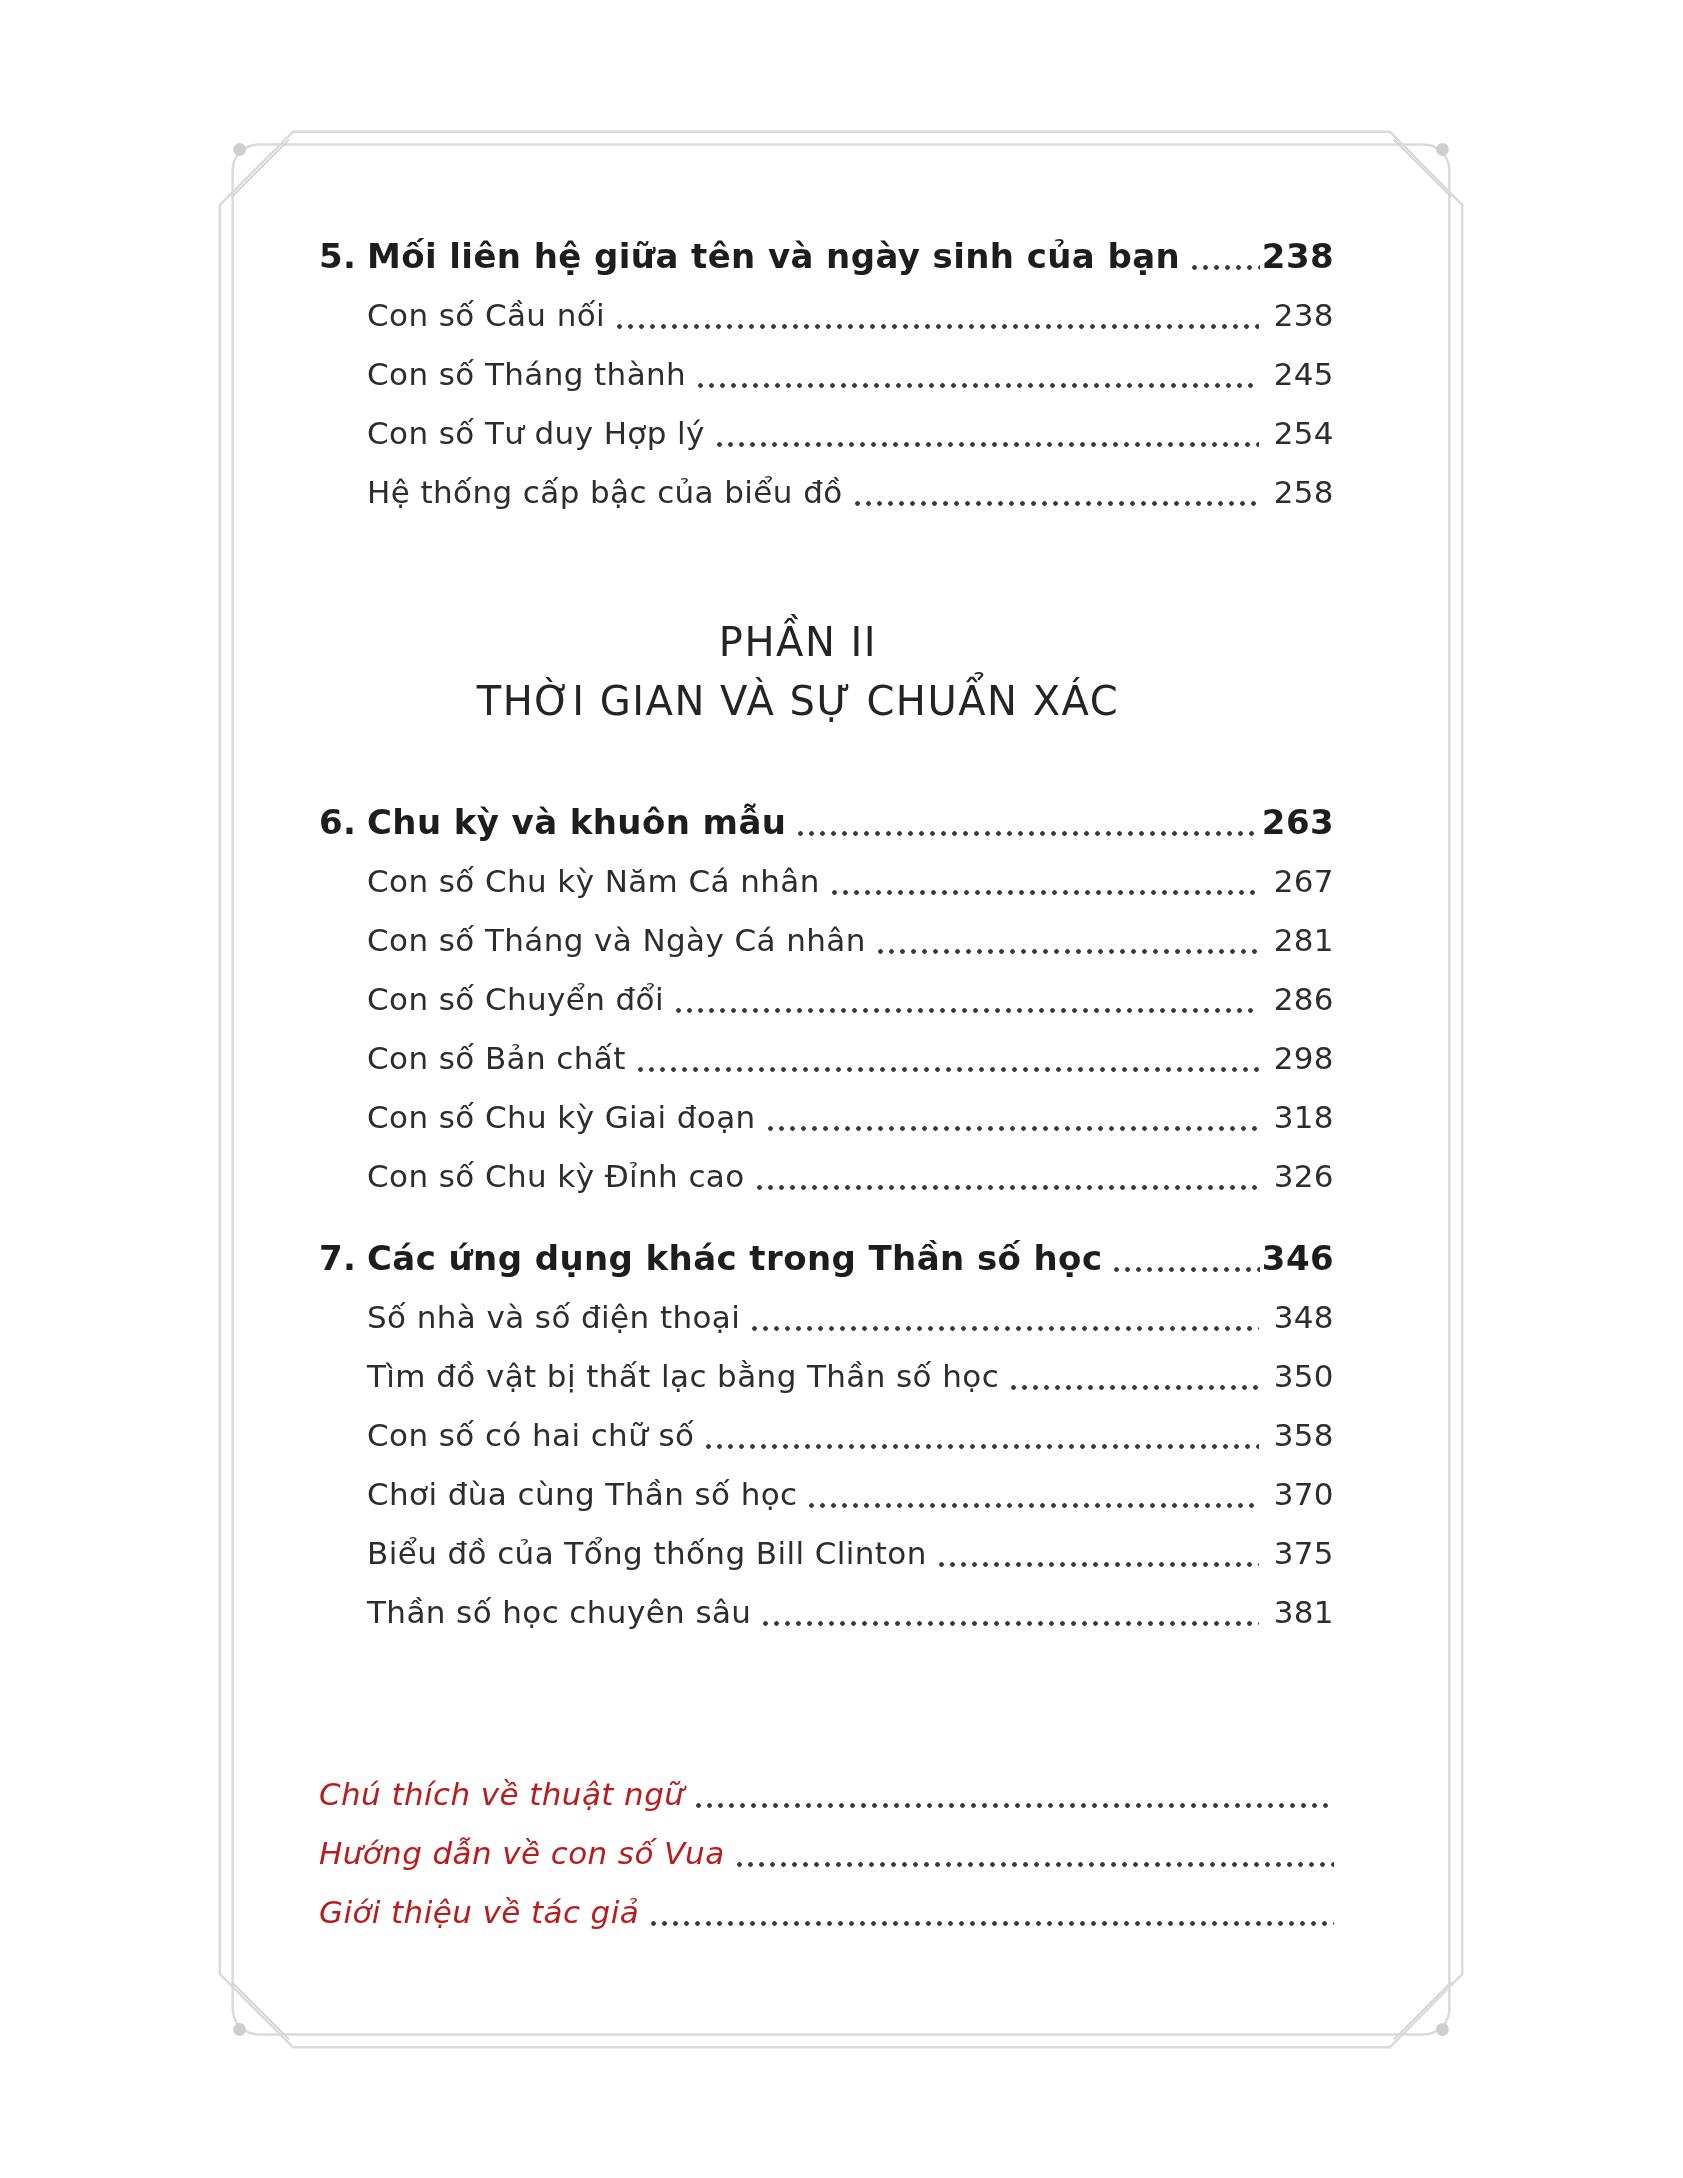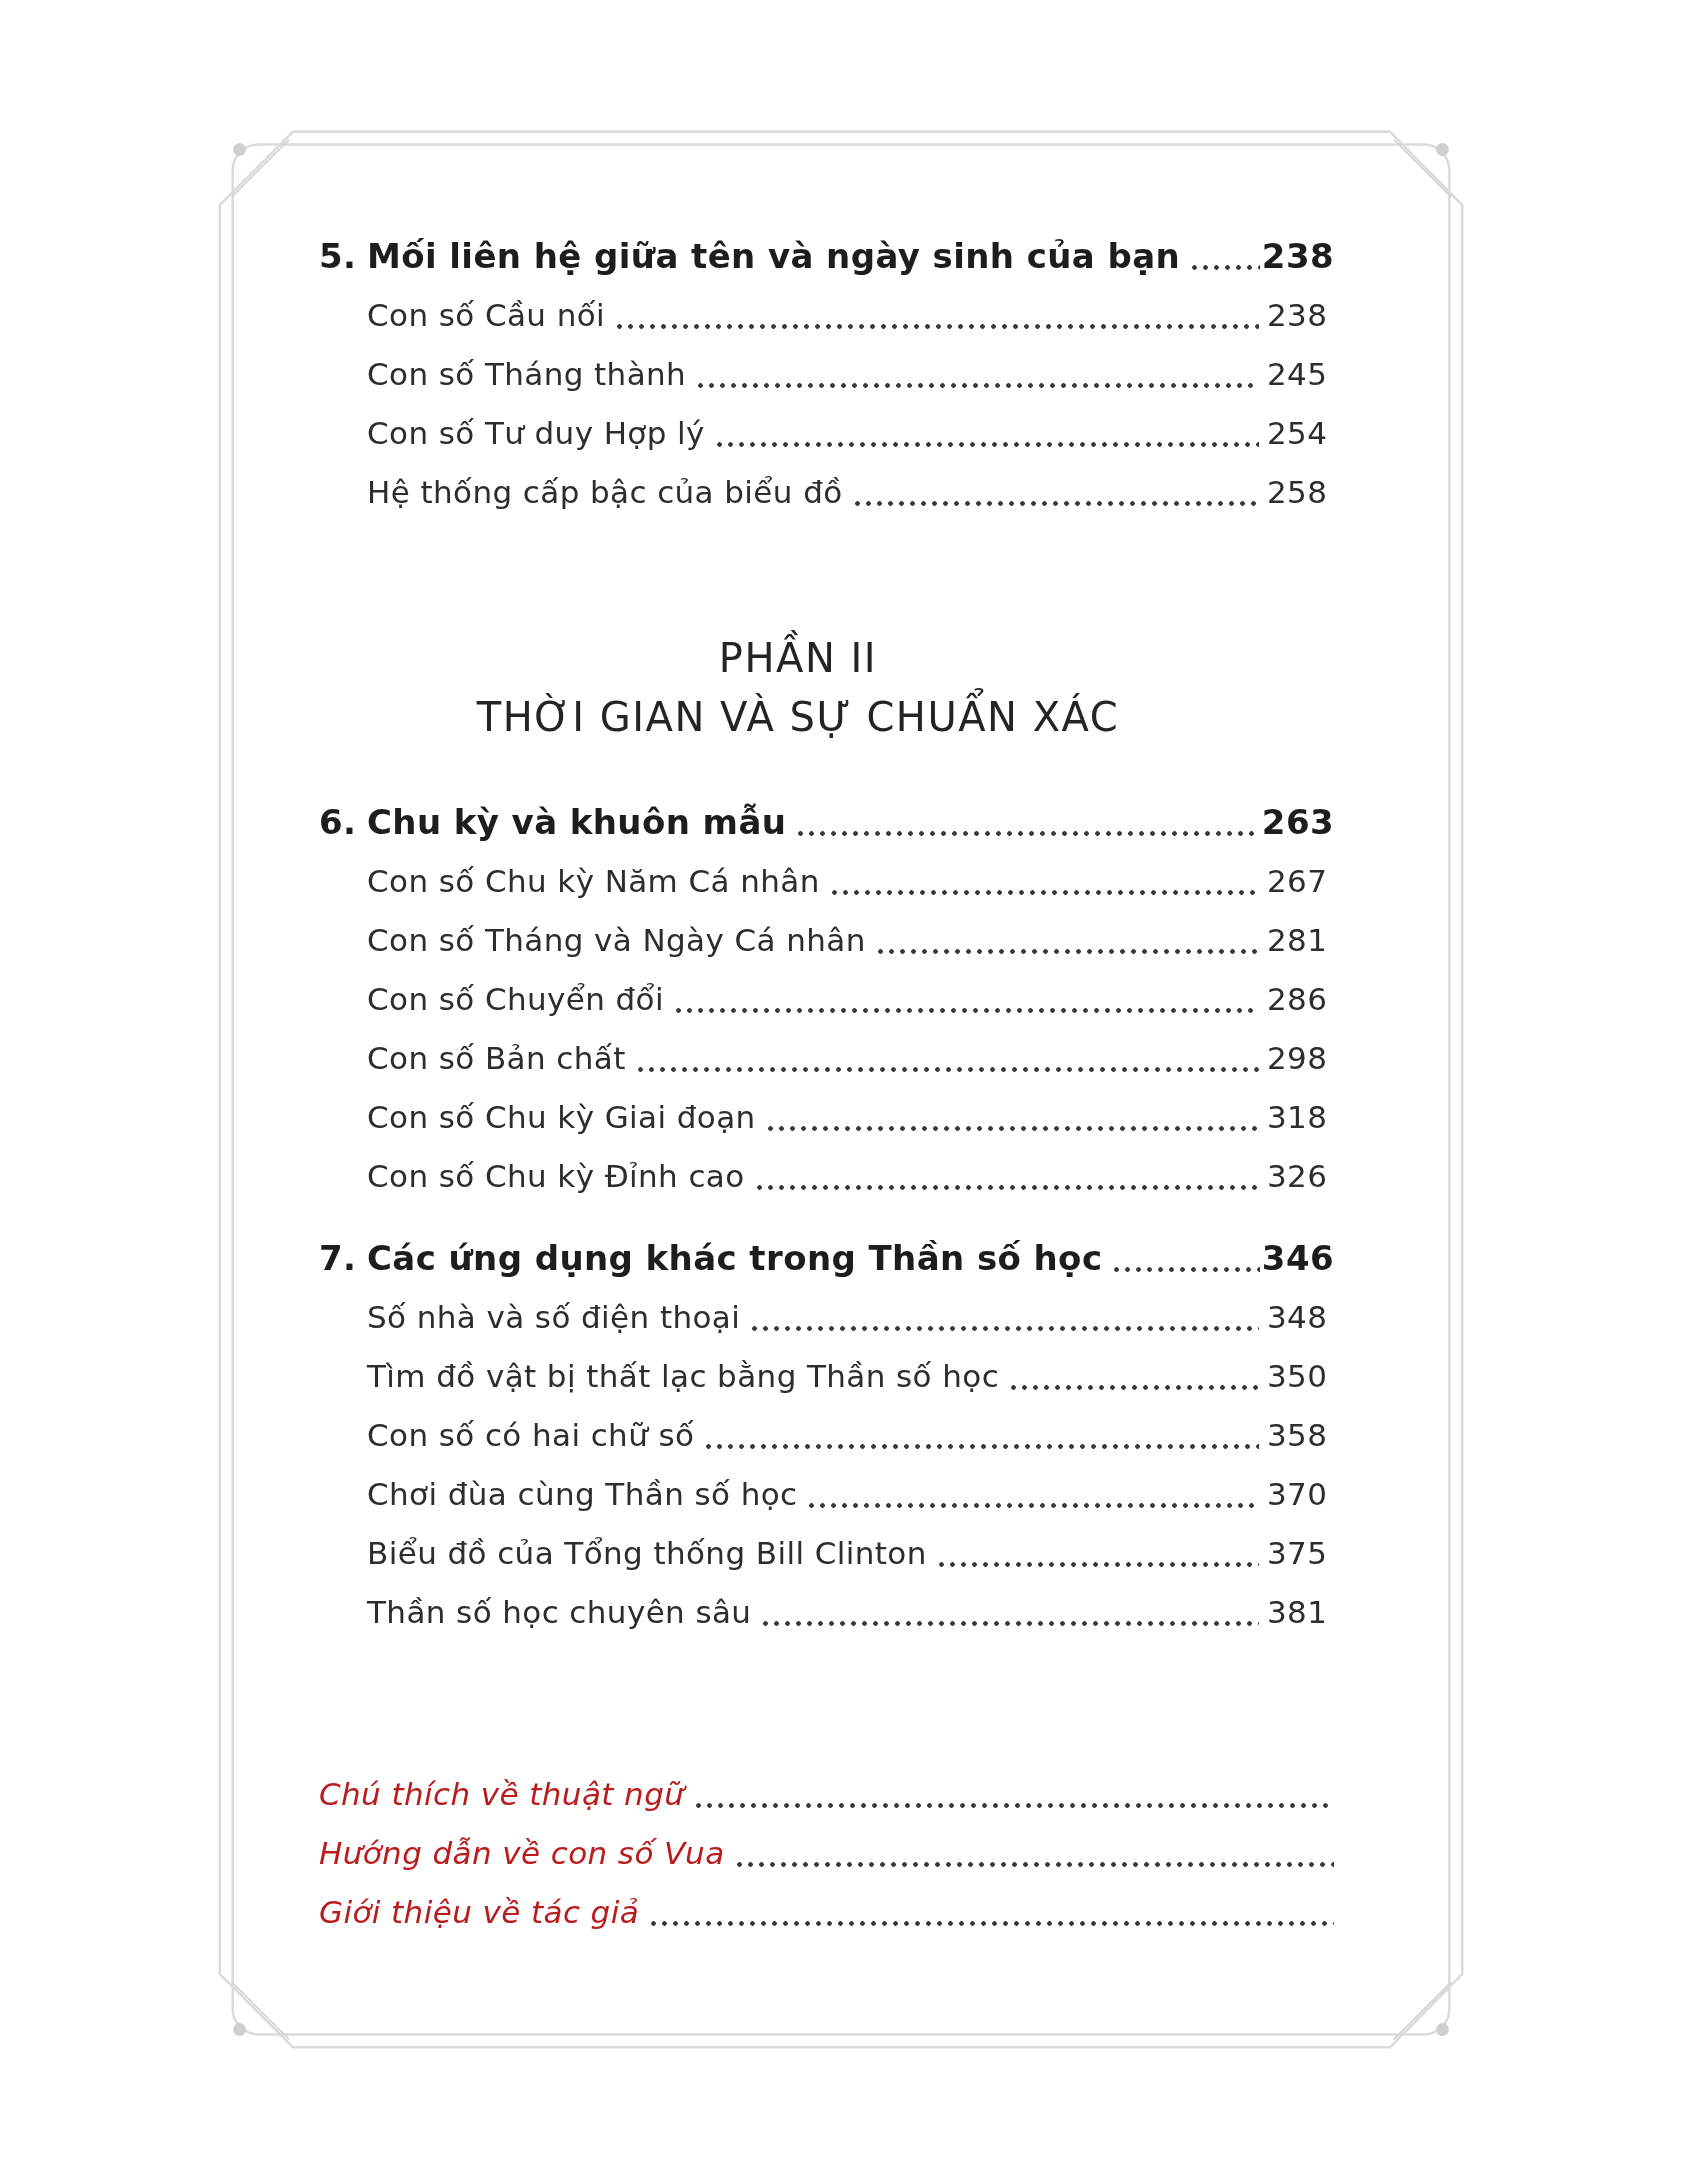--- a/index.html
+++ b/index.html
@@ -34,7 +34,7 @@
     background-repeat:repeat-x;
     background-position:left center;
   }
-  .pg{flex:0 0 auto;min-width:67px;text-align:left;}
+  .pg{flex:0 0 auto;min-width:67px;text-align:right;}
   .row.head{font-weight:bold;color:#1d1d1d;font-size:34px;}
   .row.head .leader{margin-right:2px;}
 

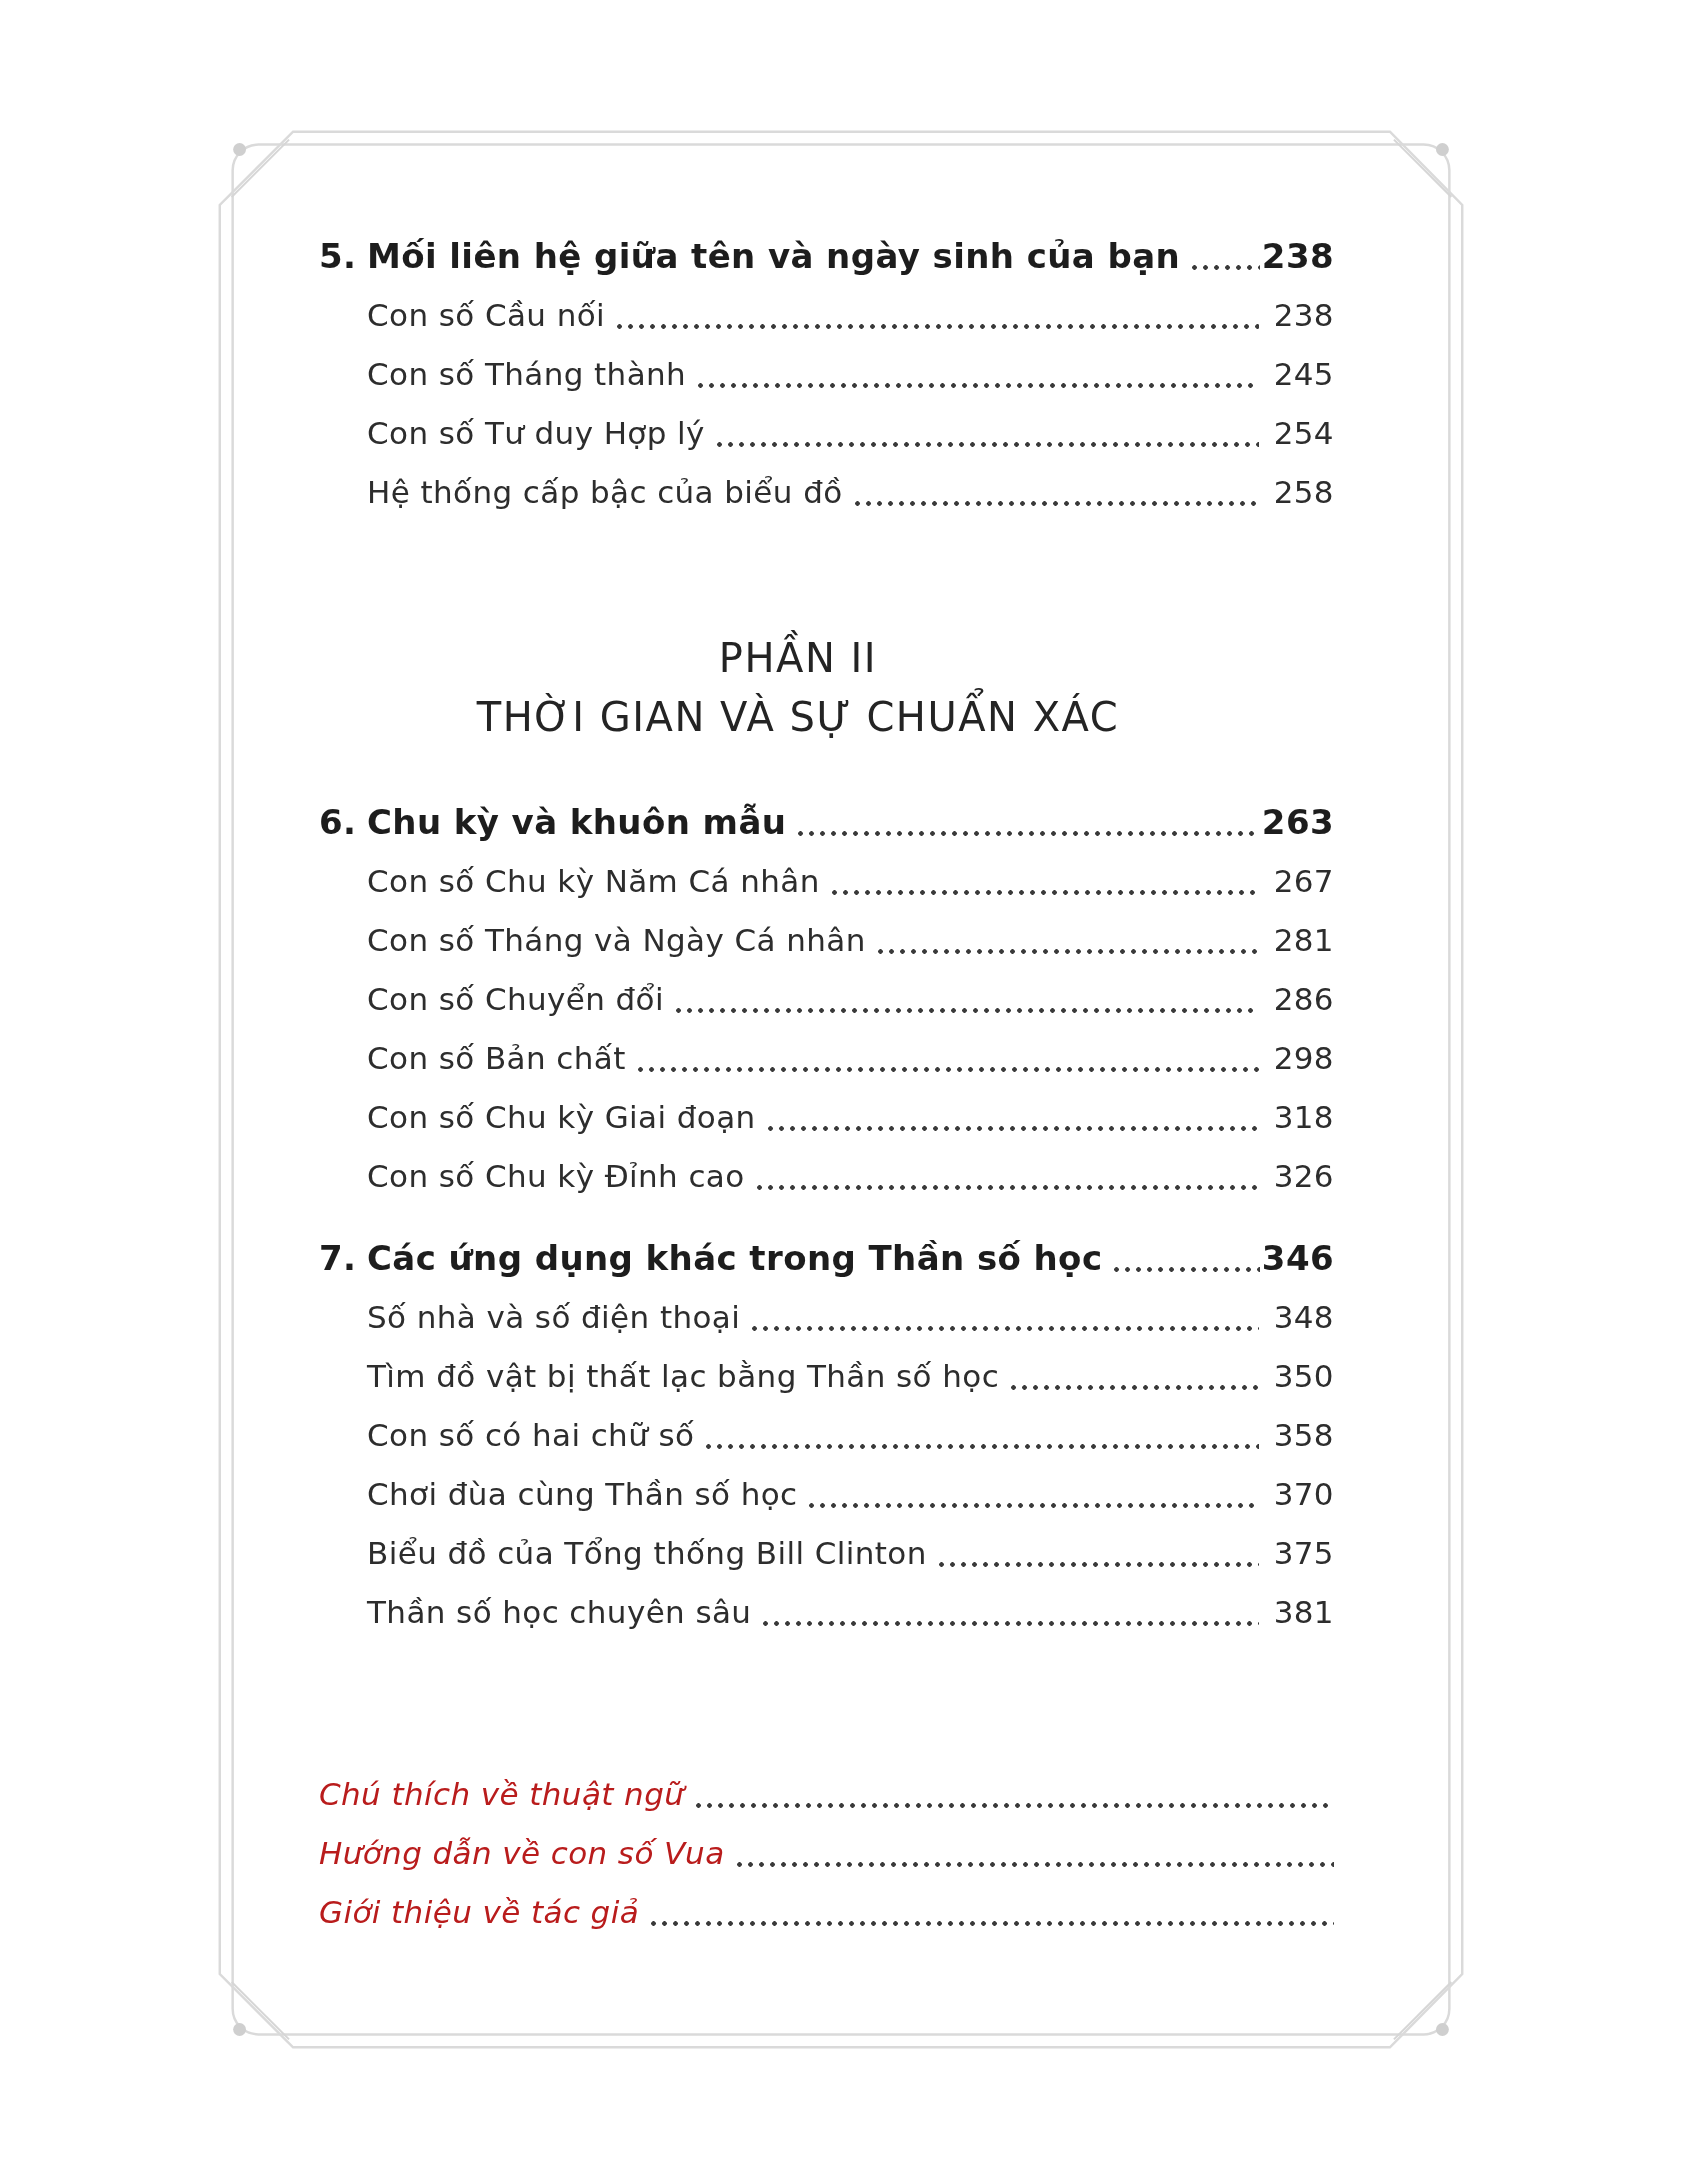--- a/index.html
+++ b/index.html
@@ -40,7 +40,7 @@
 
   
   .part-header{
-    position:absolute;left:220px;top:628px;width:1156px;
+    position:absolute;left:220px;top:612px;width:1156px;
     color:#242424;
   }
   .part-header .phrow{

